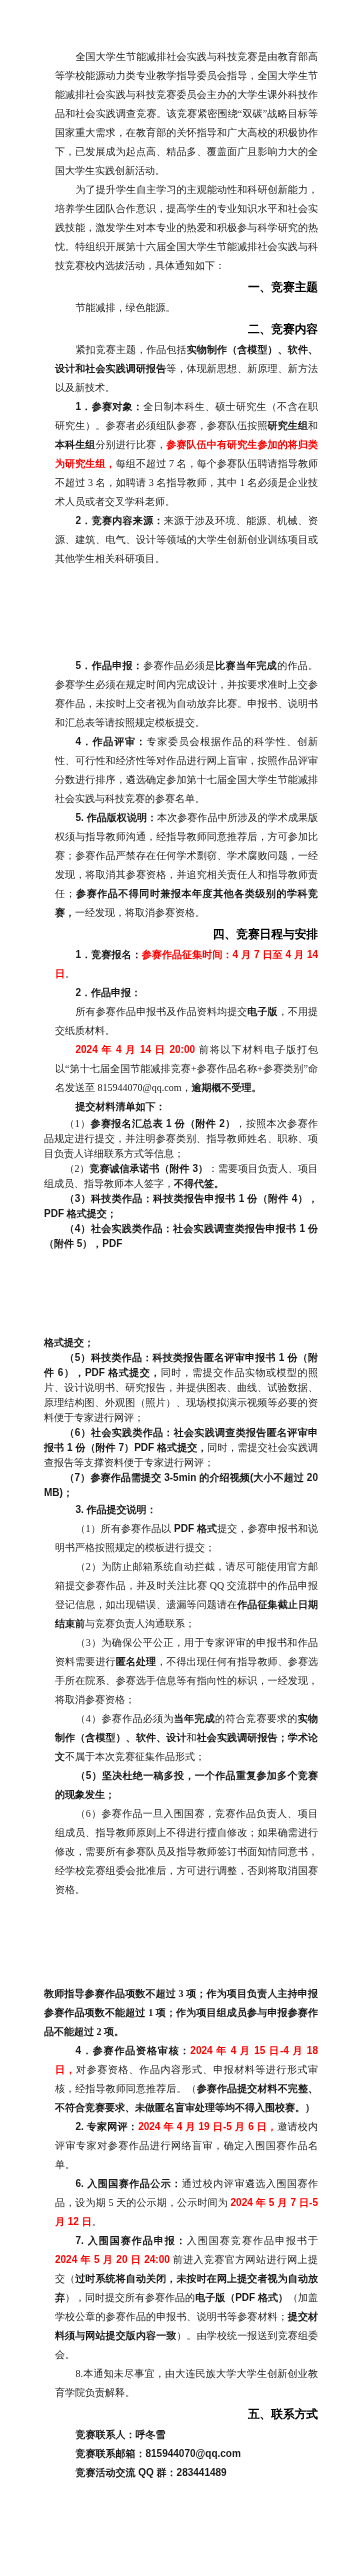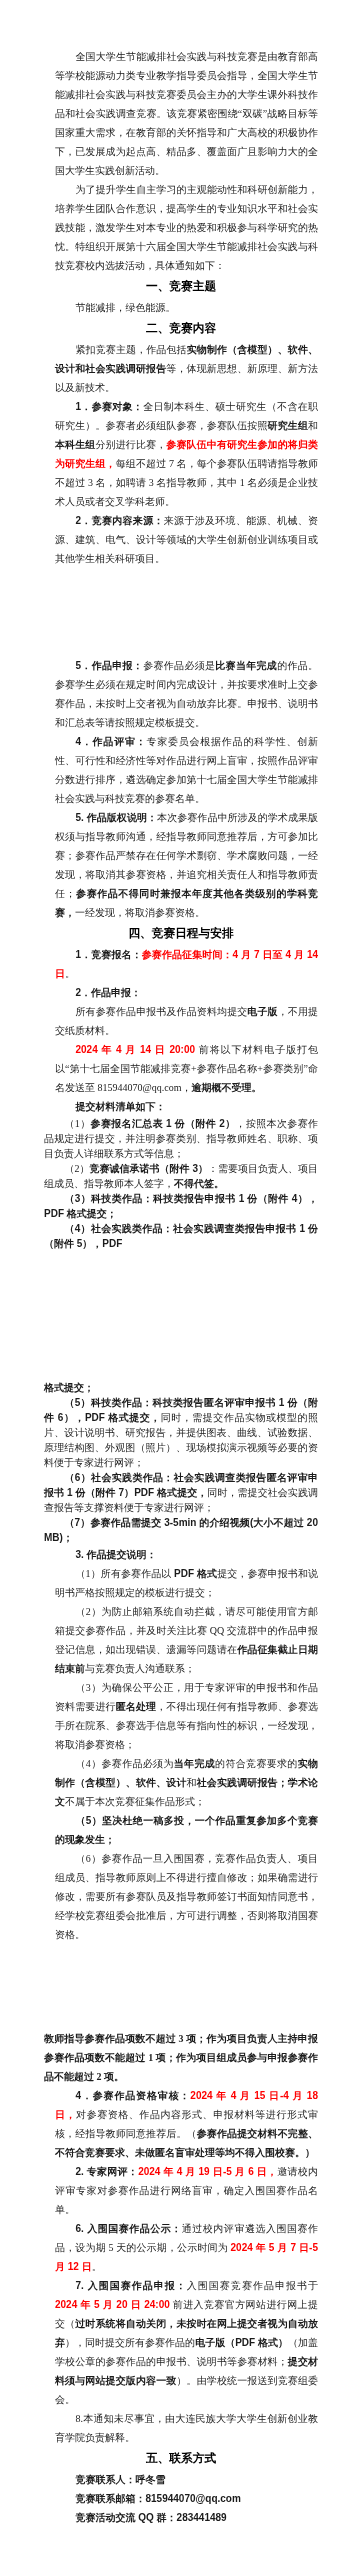--- a/index.html
+++ b/index.html
@@ -15,8 +15,8 @@
   }
   .blk{margin:0;}
   .h{
-    font-family:Liberation Serif, serif;
-    font-weight:700;font-size:11.7px;line-height:23px;color:#000;text-align:center;
+    font-family:Liberation Sans, sans-serif;
+    font-weight:700;font-size:11.7px;line-height:23px;color:#000;text-align:right;
   }
   .p{text-indent:2.05em;margin-left:11px;}
   .pni{text-indent:0;font-weight:bold;}

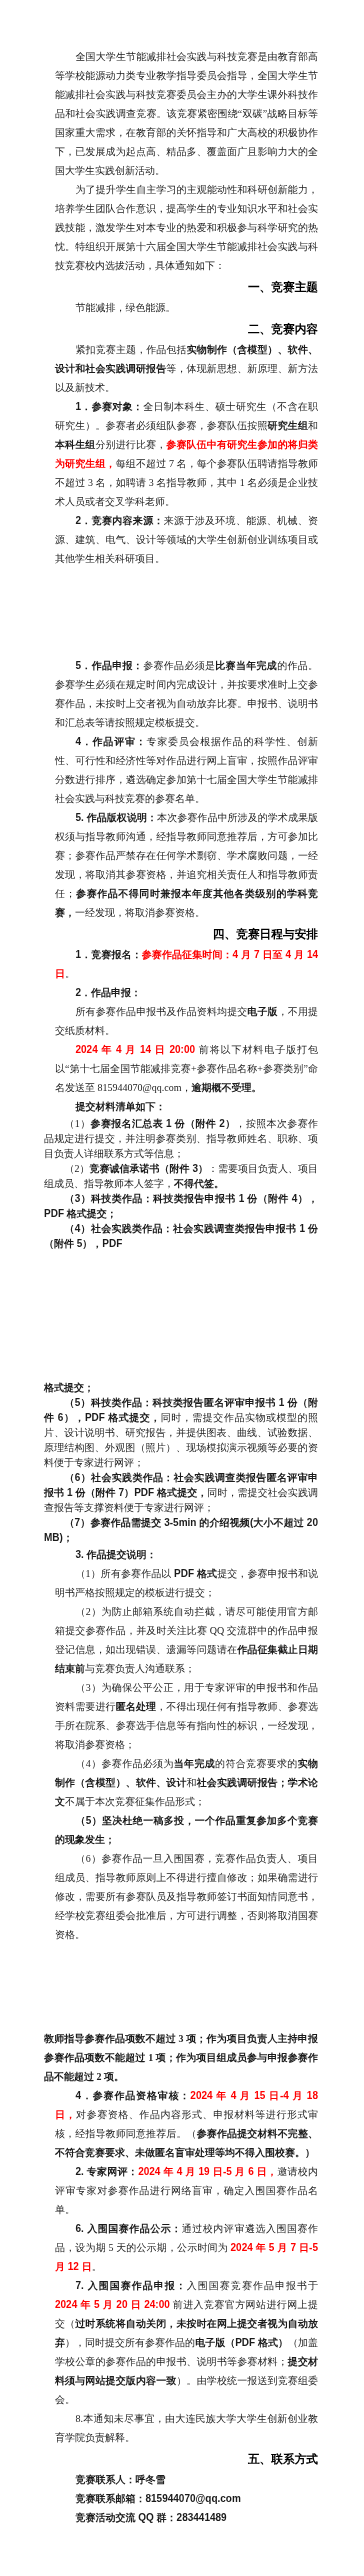--- a/index.html
+++ b/index.html
@@ -21,7 +21,7 @@
   .p{text-indent:2.05em;margin-left:11px;}
   .pni{text-indent:0;font-weight:bold;}
   .tight{line-height:15px;text-indent:2.05em;}
-  .tightni{line-height:15px;text-indent:0;margin-top:45px;}
+  .tightni{line-height:15px;text-indent:0;}
   .gap{width:100%;}
   span.run{white-space:pre-wrap;}
   span.b{font-weight:700;font-family:"Liberation Sans","DejaVu Sans",sans-serif;}

